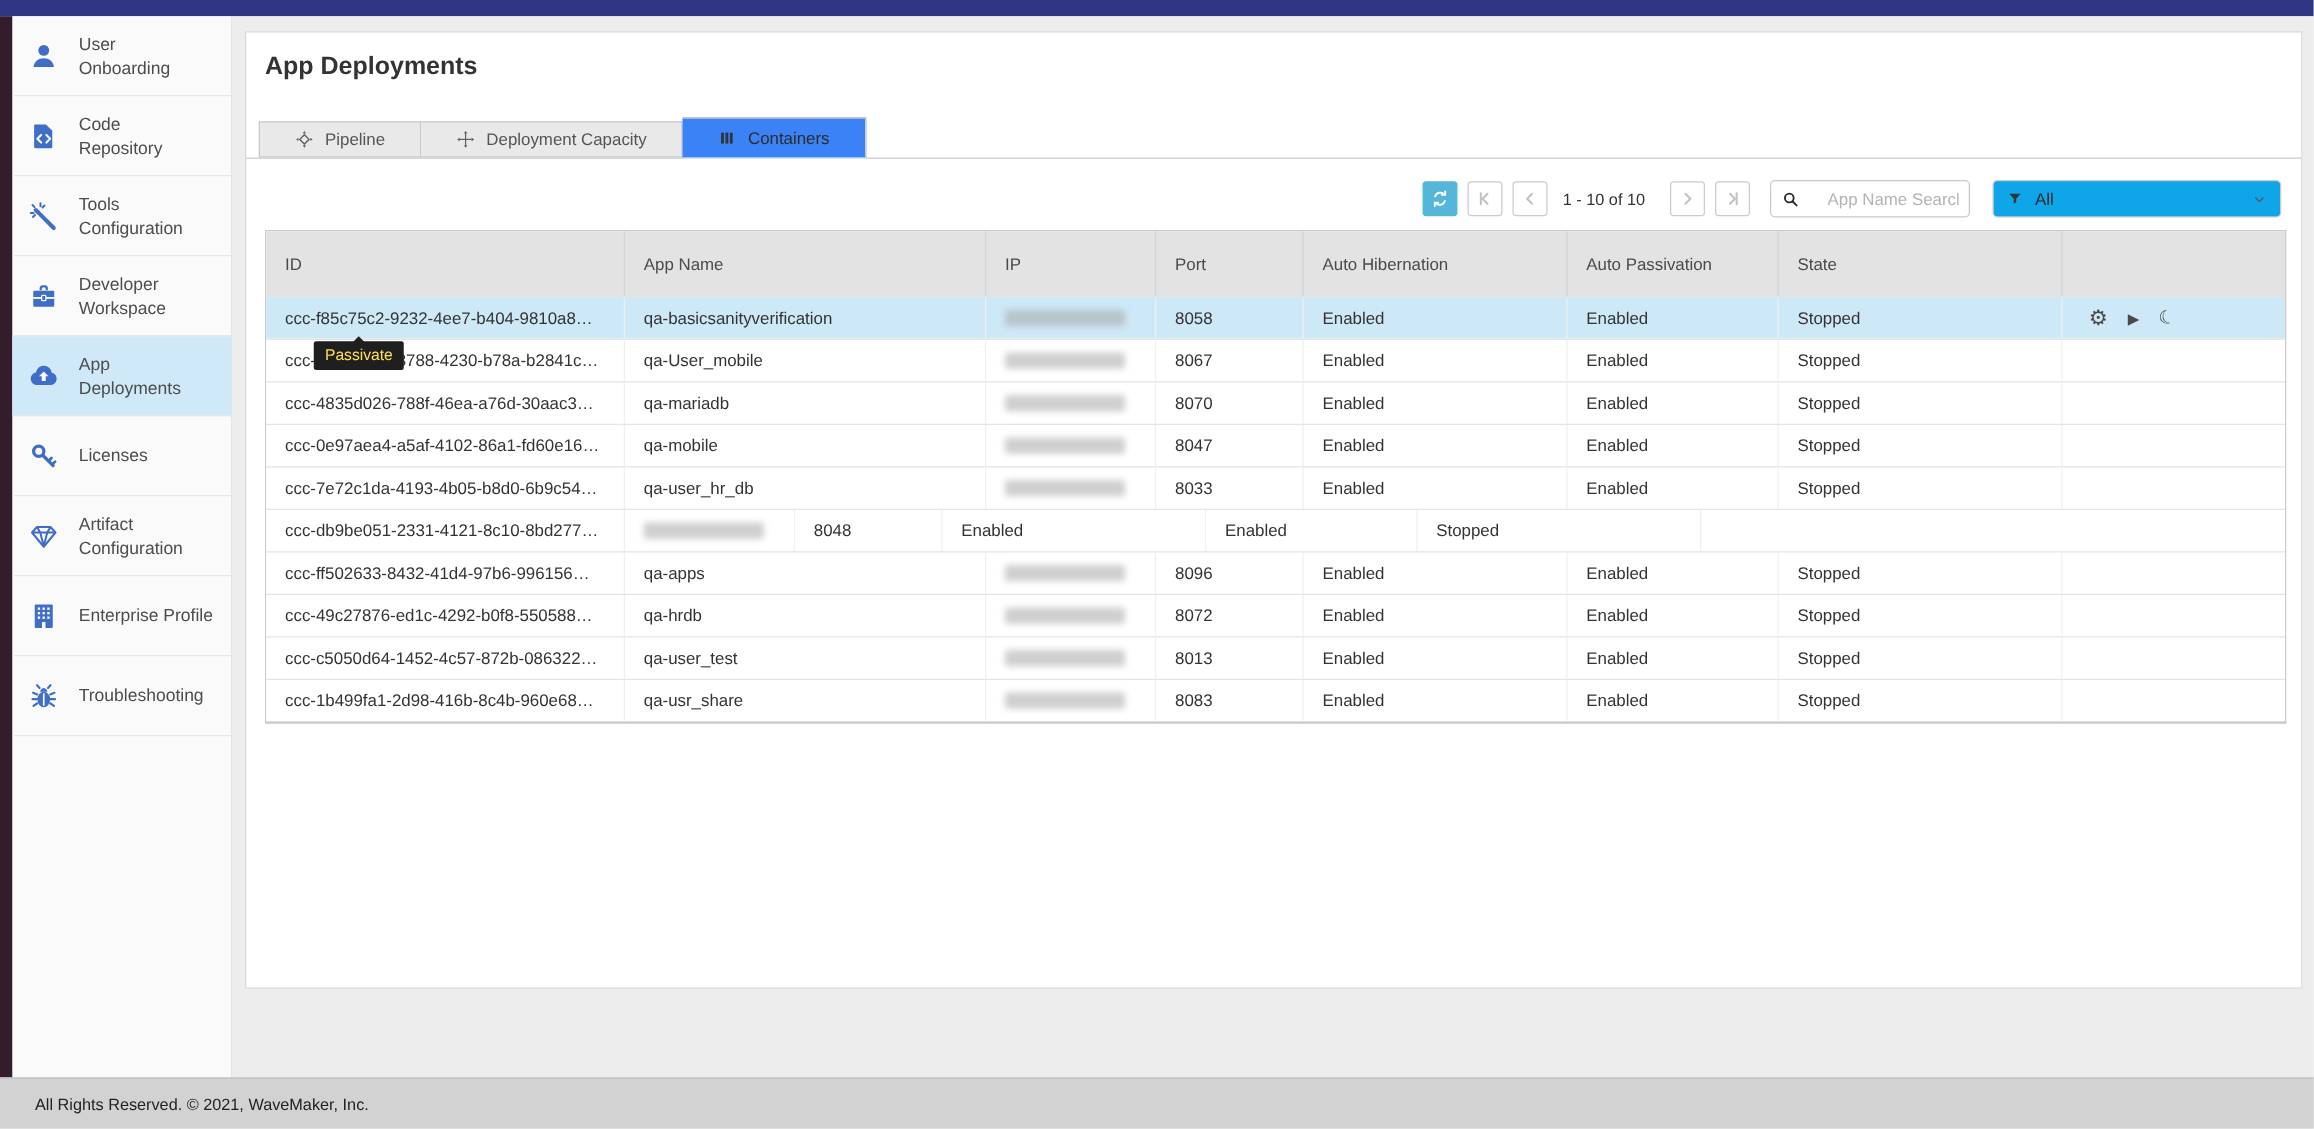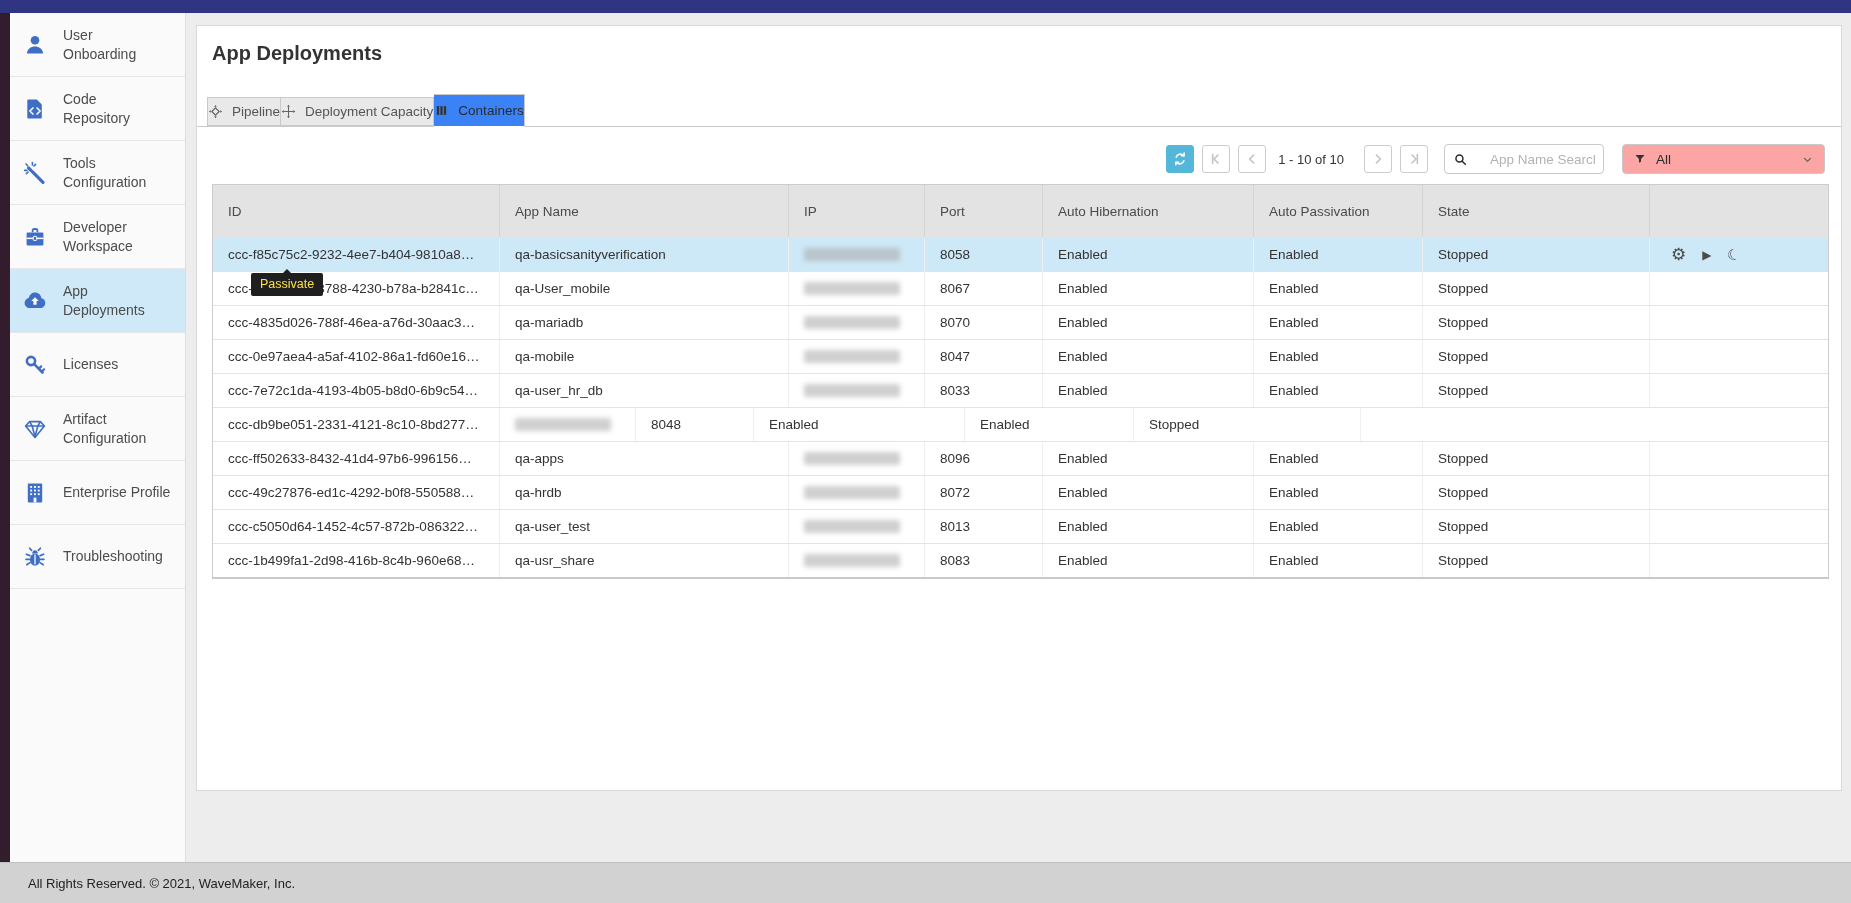--- a/index.html
+++ b/index.html
@@ -23,7 +23,7 @@
   .page-title{position:absolute;left:15px;top:16px;font-size:20px;font-weight:700;color:#333}
 
   .tabbar{position:absolute;left:0;right:0;top:68px;height:33px;border-bottom:1px solid #c9c9c9;display:flex;align-items:flex-end;padding-left:10px}
-  .tab{display:inline-flex;align-items:center;gap:9px;height:29px;padding:0 0;background:#e9e9e9;border:1px solid #c9c9c9;border-left-width:0;font-size:13.5px;color:#555;cursor:pointer}
+  .tab{display:inline-flex;align-items:center;gap:9px;height:29px;padding:0 28px;background:#e9e9e9;border:1px solid #c9c9c9;border-left-width:0;font-size:13.5px;color:#555;cursor:pointer}
   .tab:first-child{border-left-width:1px}
   .tab .icon{width:15px;height:15px;color:#5a5a5a}
   .tab.active{background:#3b82f6;height:33px;margin-bottom:-1px;border-bottom:1px solid #fff;font-weight:400;color:#2b2b2b}

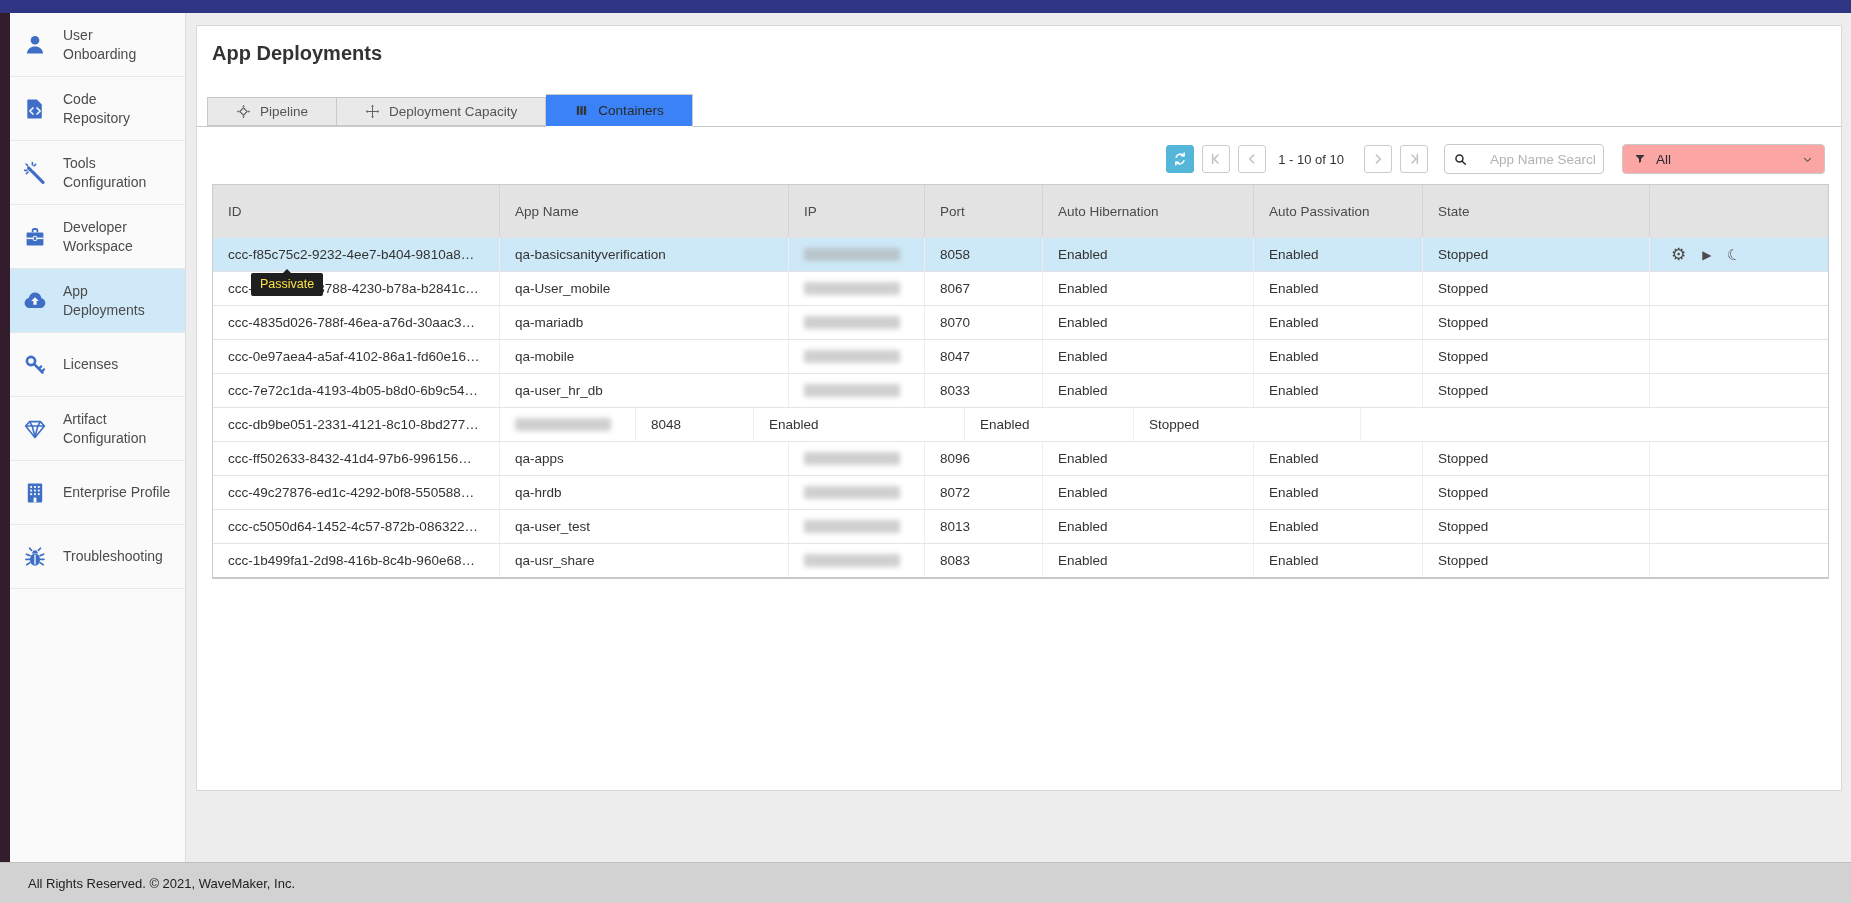--- a/index.html
+++ b/index.html
@@ -39,7 +39,7 @@
   .search-box .icon{width:15px;height:15px;flex:0 0 15px;color:#2b2b2b}
   .search-box input{border:none;outline:none;width:100%;font-size:13.5px;color:#333;font-family:inherit;background:transparent}
   .search-box input::placeholder{color:#b3b3b3}
-  .filter-box{width:203px;height:30px;border:1px solid #c9c9c9;border-radius:4px;display:flex;align-items:center;padding:0 10px;gap:9px;margin-left:18px;background:#fca5a5;cursor:pointer}
+  .filter-box{width:231px;height:30px;border:1px solid #c9c9c9;border-radius:4px;display:flex;align-items:center;padding:0 10px;gap:9px;margin-left:18px;background:#0ea5e9;cursor:pointer}
   .filter-box .icon{width:14px;height:14px;flex:0 0 14px;color:#333}
   .filter-val{font-size:13.5px;color:#2b2b2b;flex:1}
   .filter-box .chev{width:13px;height:13px;flex:0 0 13px;color:#555}

